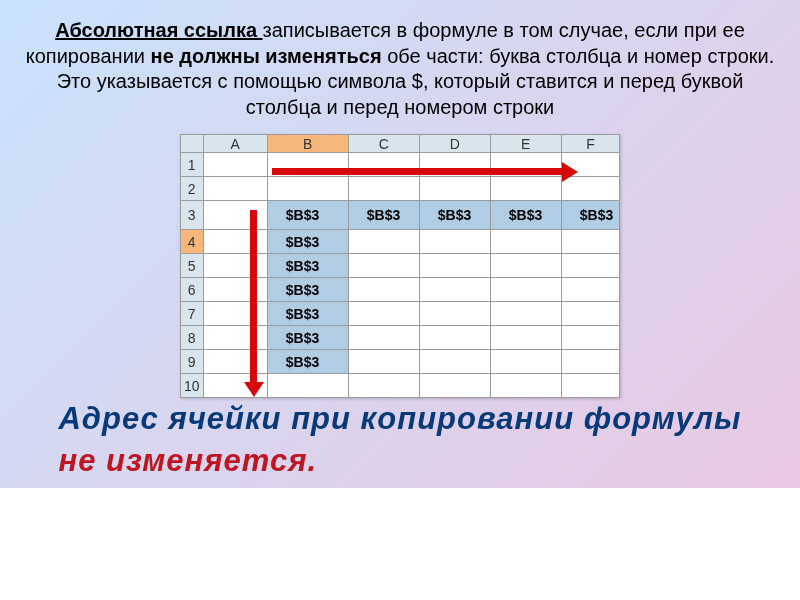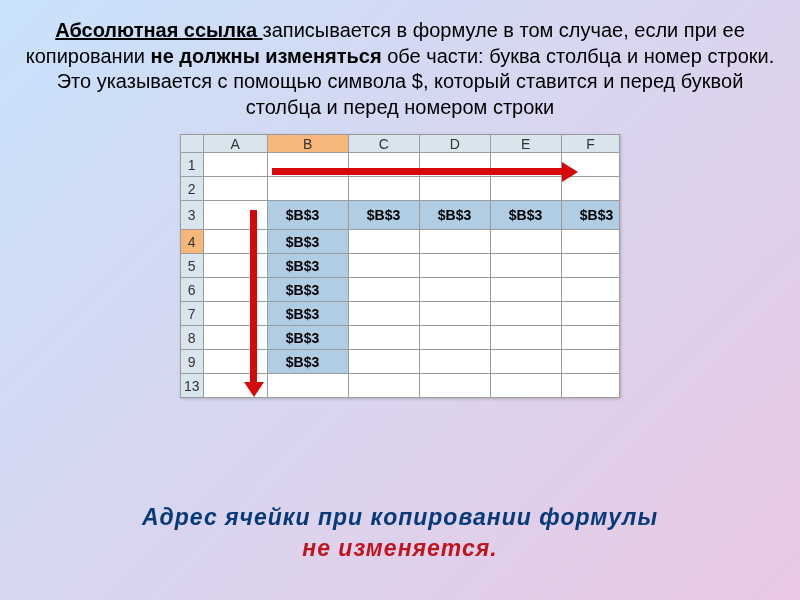--- a/index.html
+++ b/index.html
@@ -12,10 +12,10 @@
   }
   .slide {
     width: 800px;
-    height: 600px;
+    height: 488px;
     background: linear-gradient(135deg, #c9e2fb 0%, #e9c8e3 100%);
     box-sizing: border-box;
-    padding: 18px 22px 18px 22px;
+    padding: 18px 22px 8px 22px;
     display: flex;
     flex-direction: column;
     align-items: center;

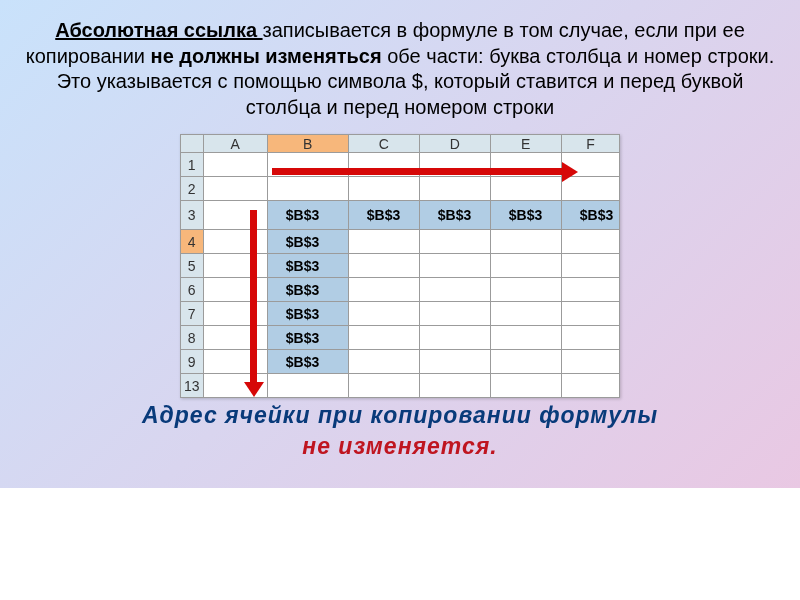--- a/index.html
+++ b/index.html
@@ -254,7 +254,7 @@
             <td></td>
       </tr>
       <tr>
-        <th class="rowhdr">13</th>
+        <th class="rowhdr">10</th>
         <td></td>
             <td></td>
             <td></td>

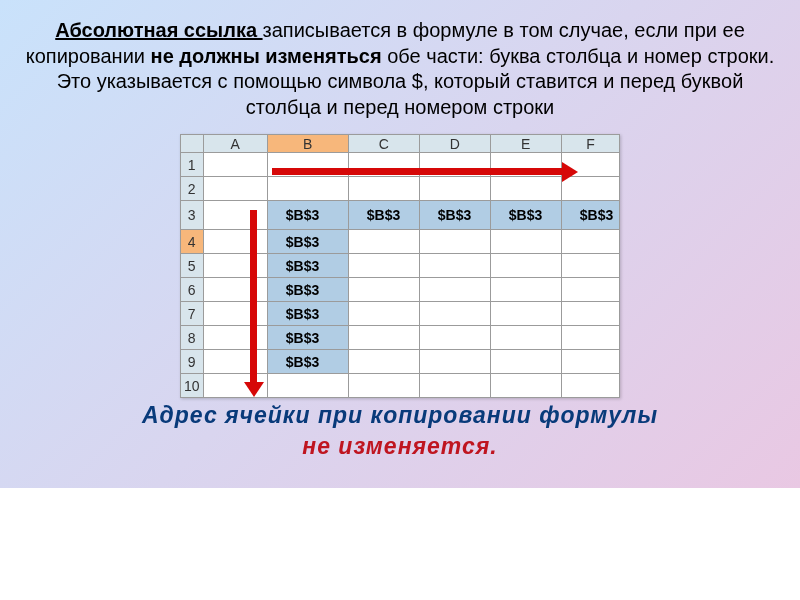--- a/index.html
+++ b/index.html
@@ -119,10 +119,9 @@
   .footer {
     margin-top: auto;
     margin-bottom: 18px;
-    text-align: center;
     font-style: italic;
     font-weight: bold;
-    font-size: 23px;
+    font-size: 31px;
     letter-spacing: 1px;
     line-height: 1.35;
   }

